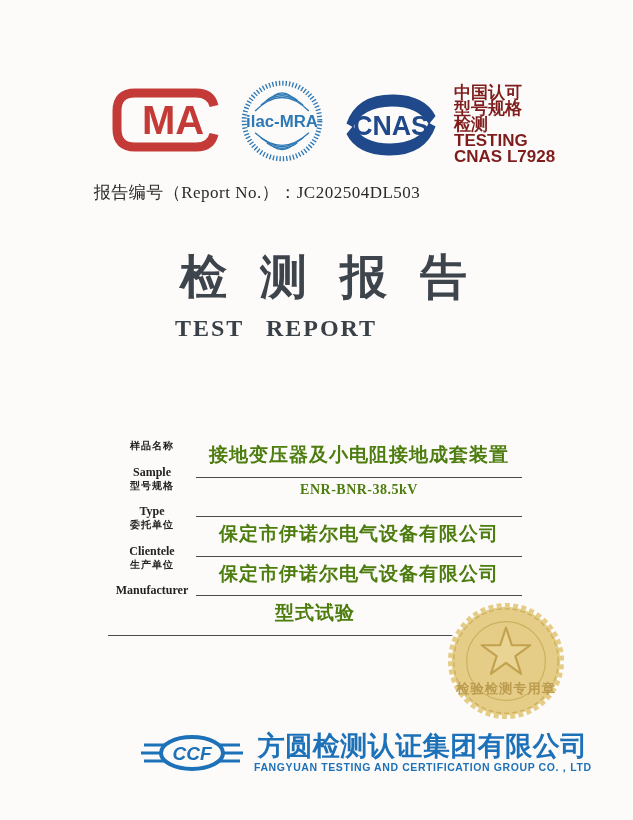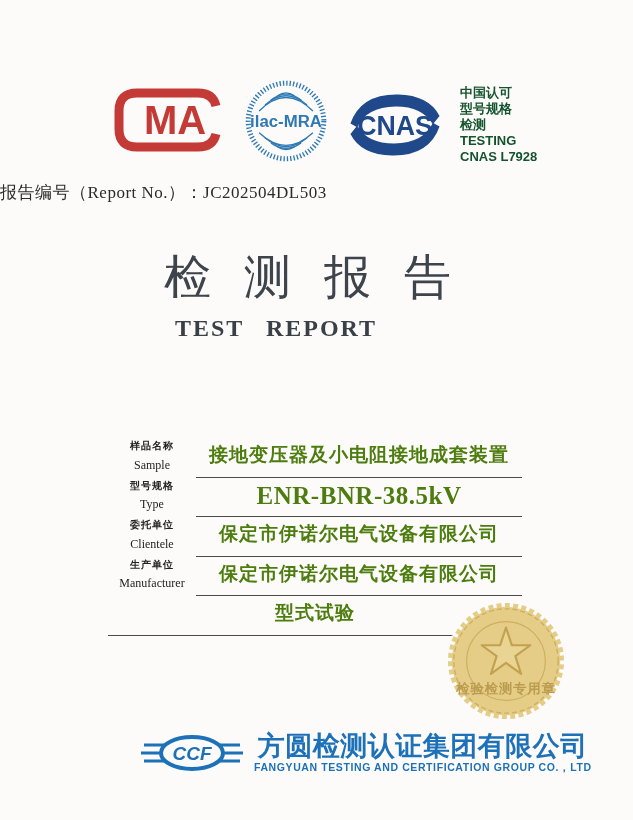--- a/index.html
+++ b/index.html
@@ -22,7 +22,7 @@
   .accred-block{
     margin-left:14px;margin-top:6px;line-height:16px;
     font-family:"Liberation Sans","DejaVu Sans",sans-serif;
-    font-weight:bold;font-size:13px;color:#14532d;
+    font-weight:bold;font-size:17px;color:#7f1d1d;
   }
   .accred-block div{white-space:nowrap;}
 

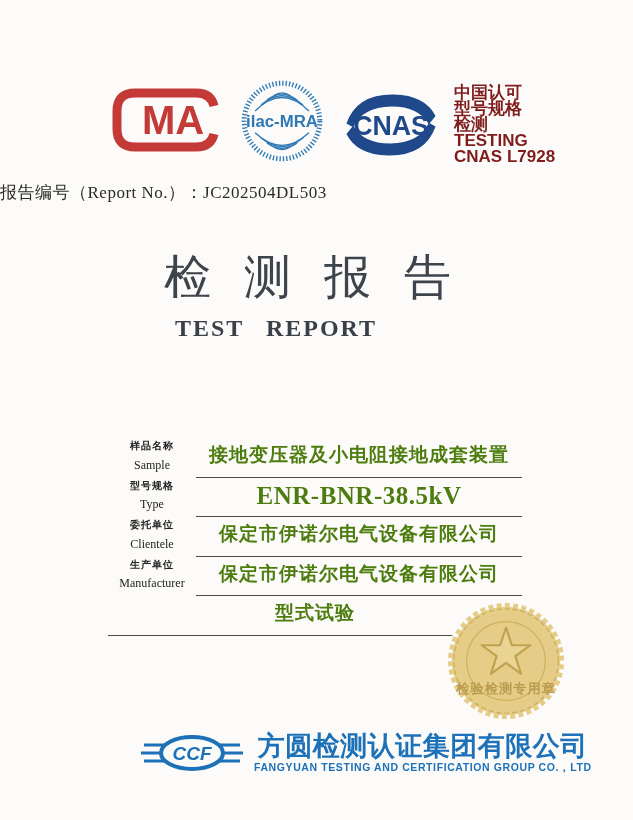--- a/index.html
+++ b/index.html
@@ -28,7 +28,7 @@
 
   
   .report-no{
-    position:absolute;top:181px;left:0;width:514px;text-align:left;
+    position:absolute;top:181px;left:0;width:514px;text-align:center;
     font-size:17px;color:#2b2b2b;letter-spacing:.5px;
   }
   .report-no .num{font-family:"Liberation Serif",serif;}

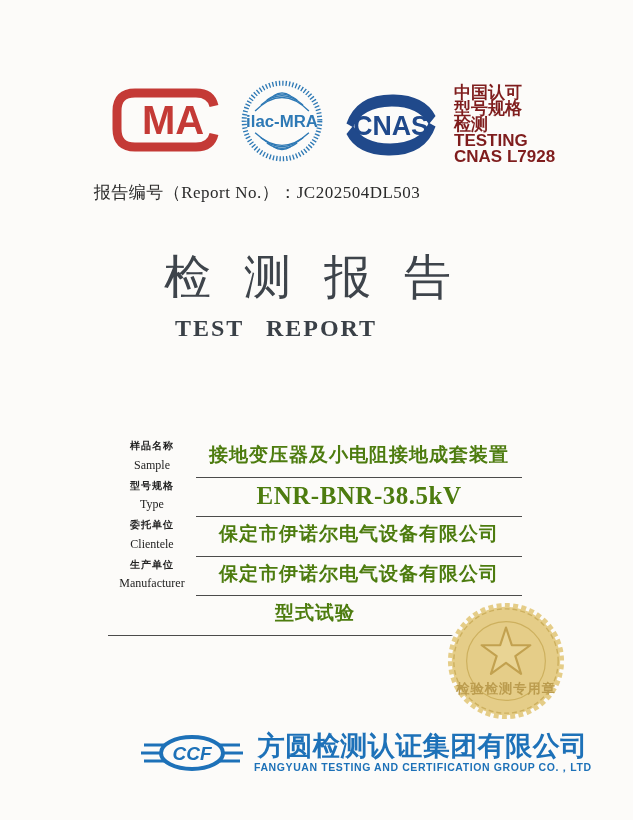--- a/index.html
+++ b/index.html
@@ -35,8 +35,8 @@
 
   
   .title-zh{
-    position:absolute;top:246px;left:0;width:615px;text-align:center;
-    font-size:47px;font-weight:normal;color:#3e444b;
+    position:absolute;top:246px;left:16px;width:615px;text-align:center;
+    font-size:47px;font-weight:bold;color:#3e444b;
     letter-spacing:33px;padding-left:33px;box-sizing:border-box;
     font-family:"Liberation Serif","DejaVu Serif",serif;
   }

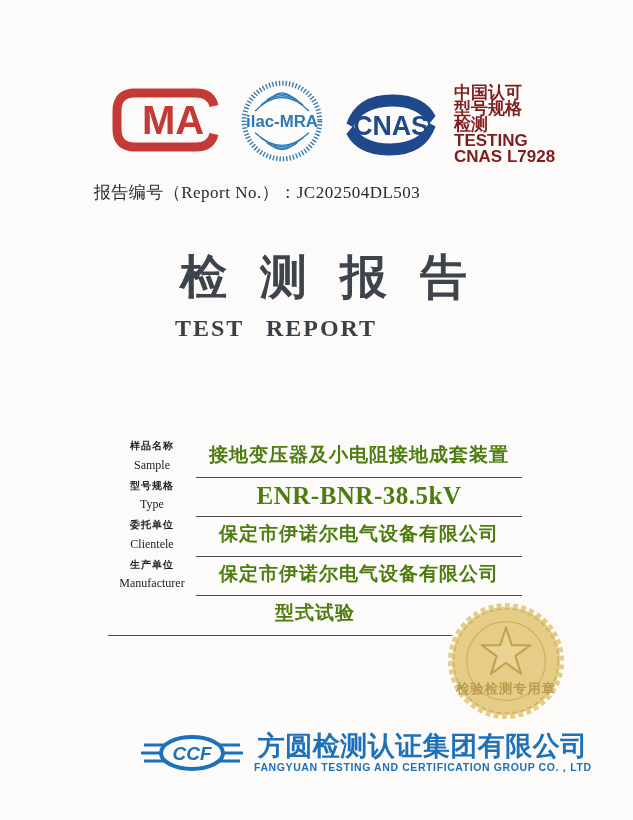--- a/index.html
+++ b/index.html
@@ -58,8 +58,8 @@
     font-family:"Liberation Sans","DejaVu Sans",sans-serif;letter-spacing:1px;
   }
   .label-en{
-    font-size:12px;font-weight:normal;color:#232323;
-    font-family:"Liberation Serif",serif;margin-top:7px;
+    font-size:12px;font-weight:bold;color:#232323;
+    font-family:"Liberation Serif",serif;margin-top:14px;
   }
   .field-value{
     flex:1;margin-left:0;border-bottom:1.5px solid #4b4b4b;

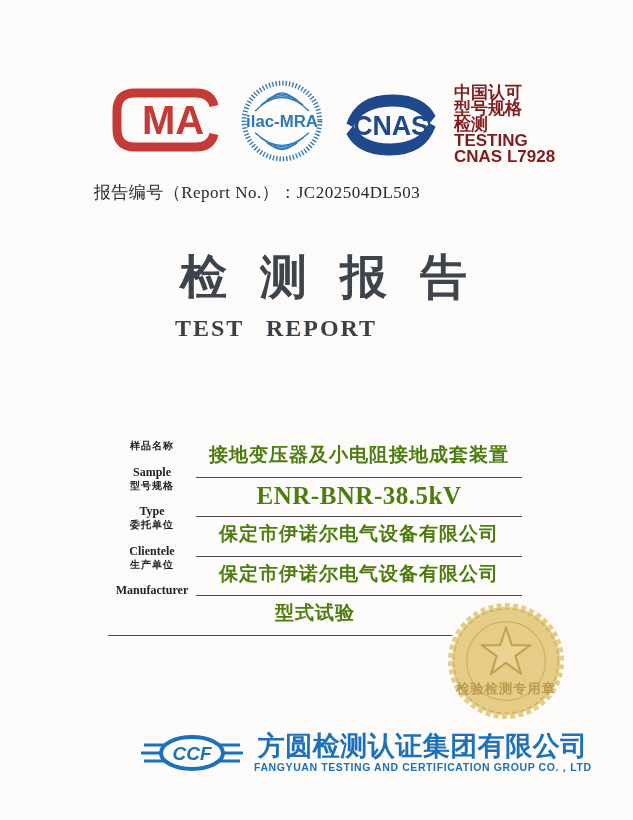--- a/index.html
+++ b/index.html
@@ -67,7 +67,7 @@
     padding-top:4px;letter-spacing:1px;
     font-family:"Liberation Sans","DejaVu Sans",sans-serif;
   }
-  .field-value.latin{font-family:"Liberation Serif",serif;font-size:25px;letter-spacing:.5px;}
+  .field-value.latin{font-family:"Liberation Serif",serif;font-size:14px;letter-spacing:.5px;}
 
   
   .seal{position:absolute;left:443px;top:598px;width:126px;height:126px;z-index:5;}

